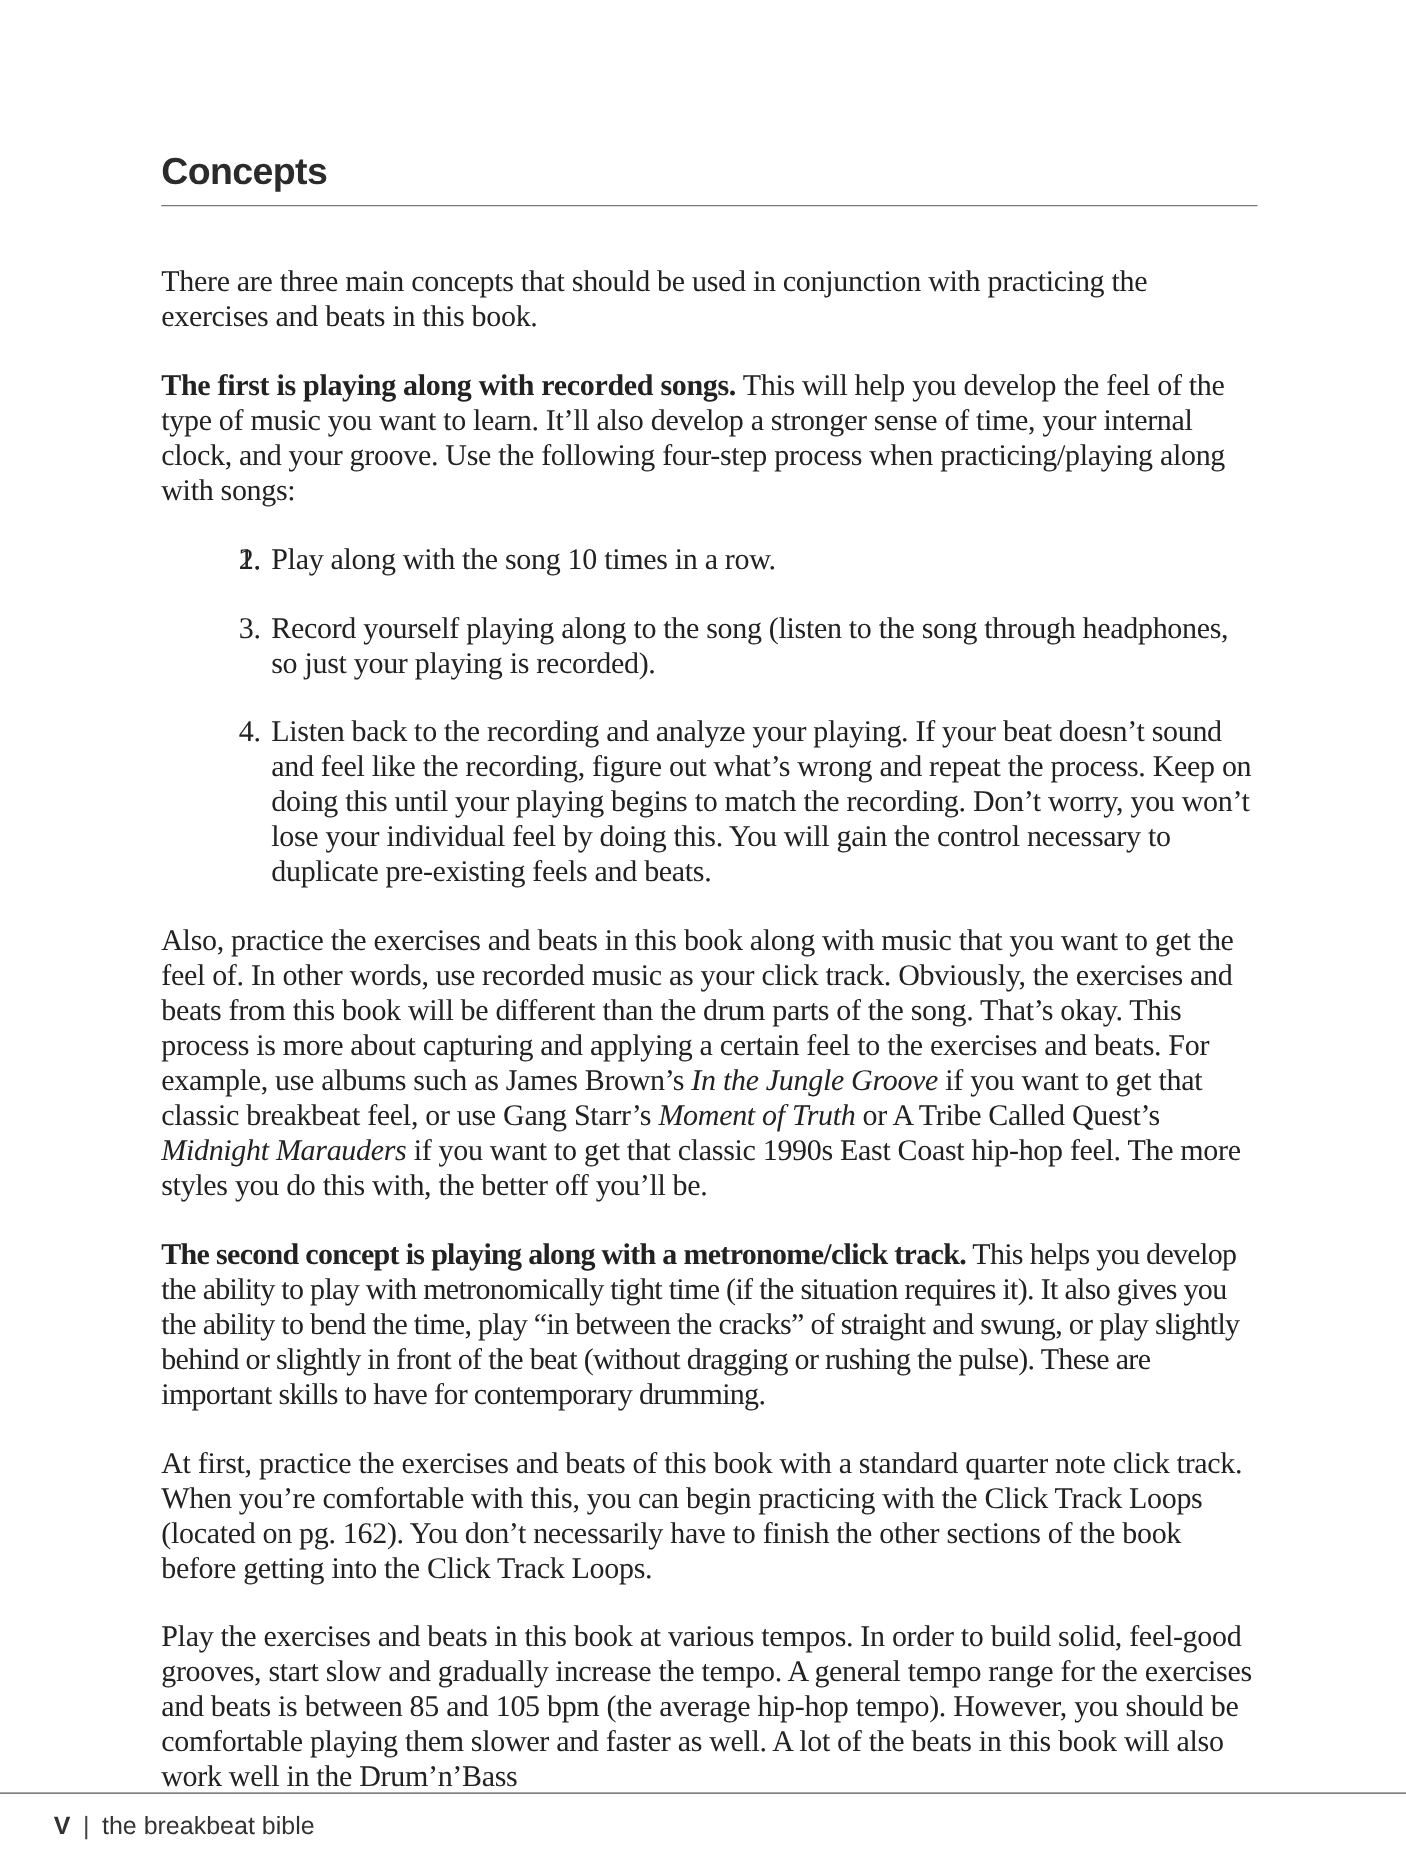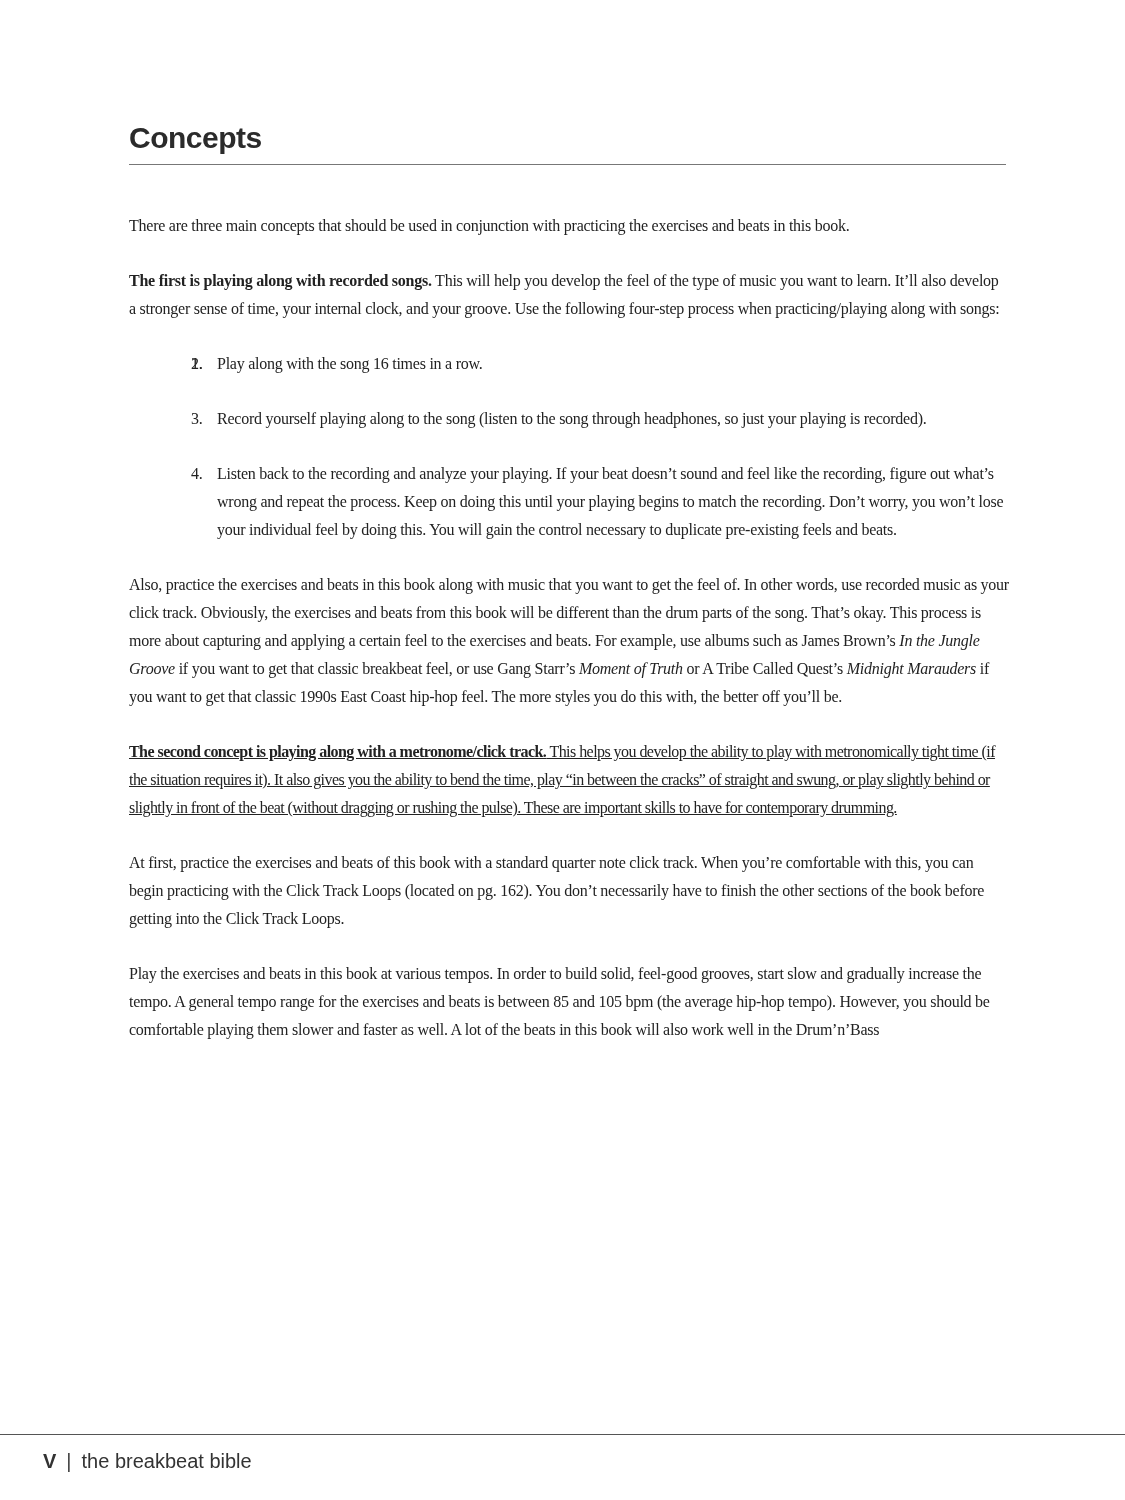--- a/index.html
+++ b/index.html
@@ -16,7 +16,7 @@
     }
     .body-text {
       position: absolute; left: 129px; top: 212px; width: 880px;
-      font-family: "Liberation Serif", serif; font-size: 16px; line-height: 28px;
+      font-family: "Liberation Serif", serif; font-size: 24px; line-height: 28px;
       color: #222222; letter-spacing: -0.25px;
     }
     .body-text p { margin: 0 0 27px 0; }

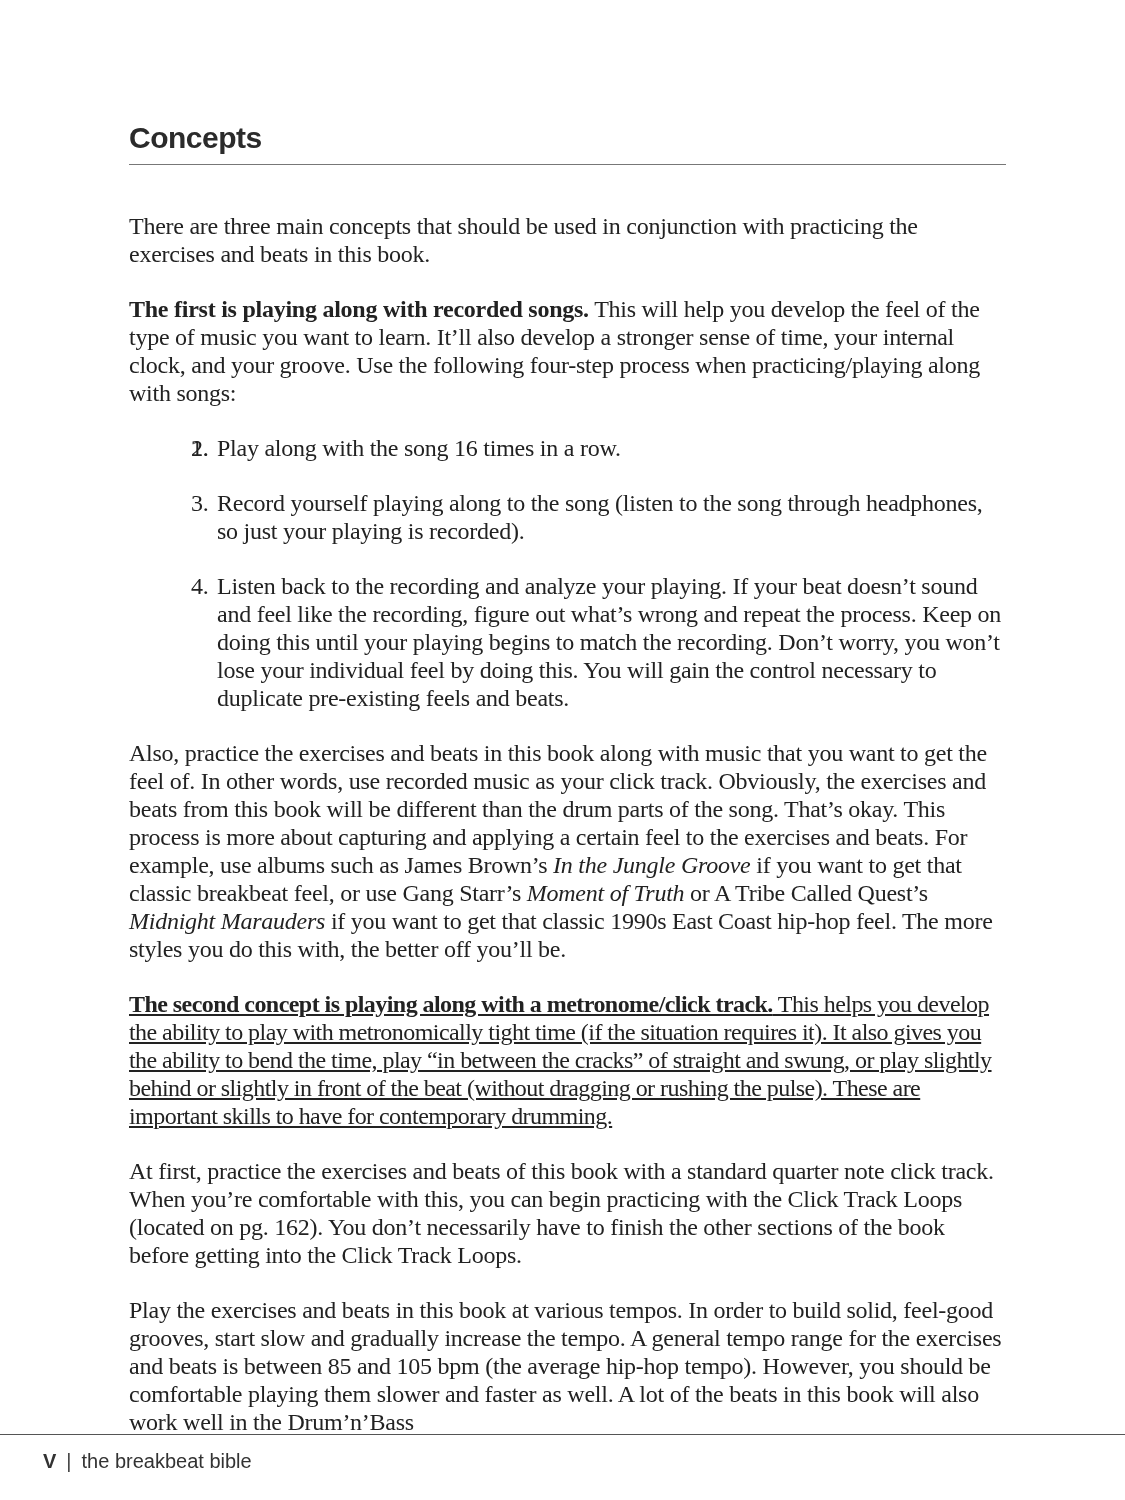--- a/index.html
+++ b/index.html
@@ -52,7 +52,7 @@
 
     <ol class="steps">
       <li><span class="num">1.</span></li>
-      <li><span class="num">2.</span><span>Play along with the song 16 times in a row.</span></li>
+      <li><span class="num">2.</span><span>Play along with the song 10 times in a row.</span></li>
       <li><span class="num">3.</span><span>Record yourself playing along to the song (listen to the song through headphones, so just your playing is recorded).</span></li>
       <li><span class="num">4.</span><span>Listen back to the recording and analyze your playing.  If your beat doesn’t sound and feel like the recording, figure out what’s wrong and repeat the process.  Keep on doing this until your playing begins to match the recording.  Don’t worry, you won’t lose your individual feel by doing this.  You will gain the control necessary to duplicate pre-existing feels and beats.</span></li>
     </ol>

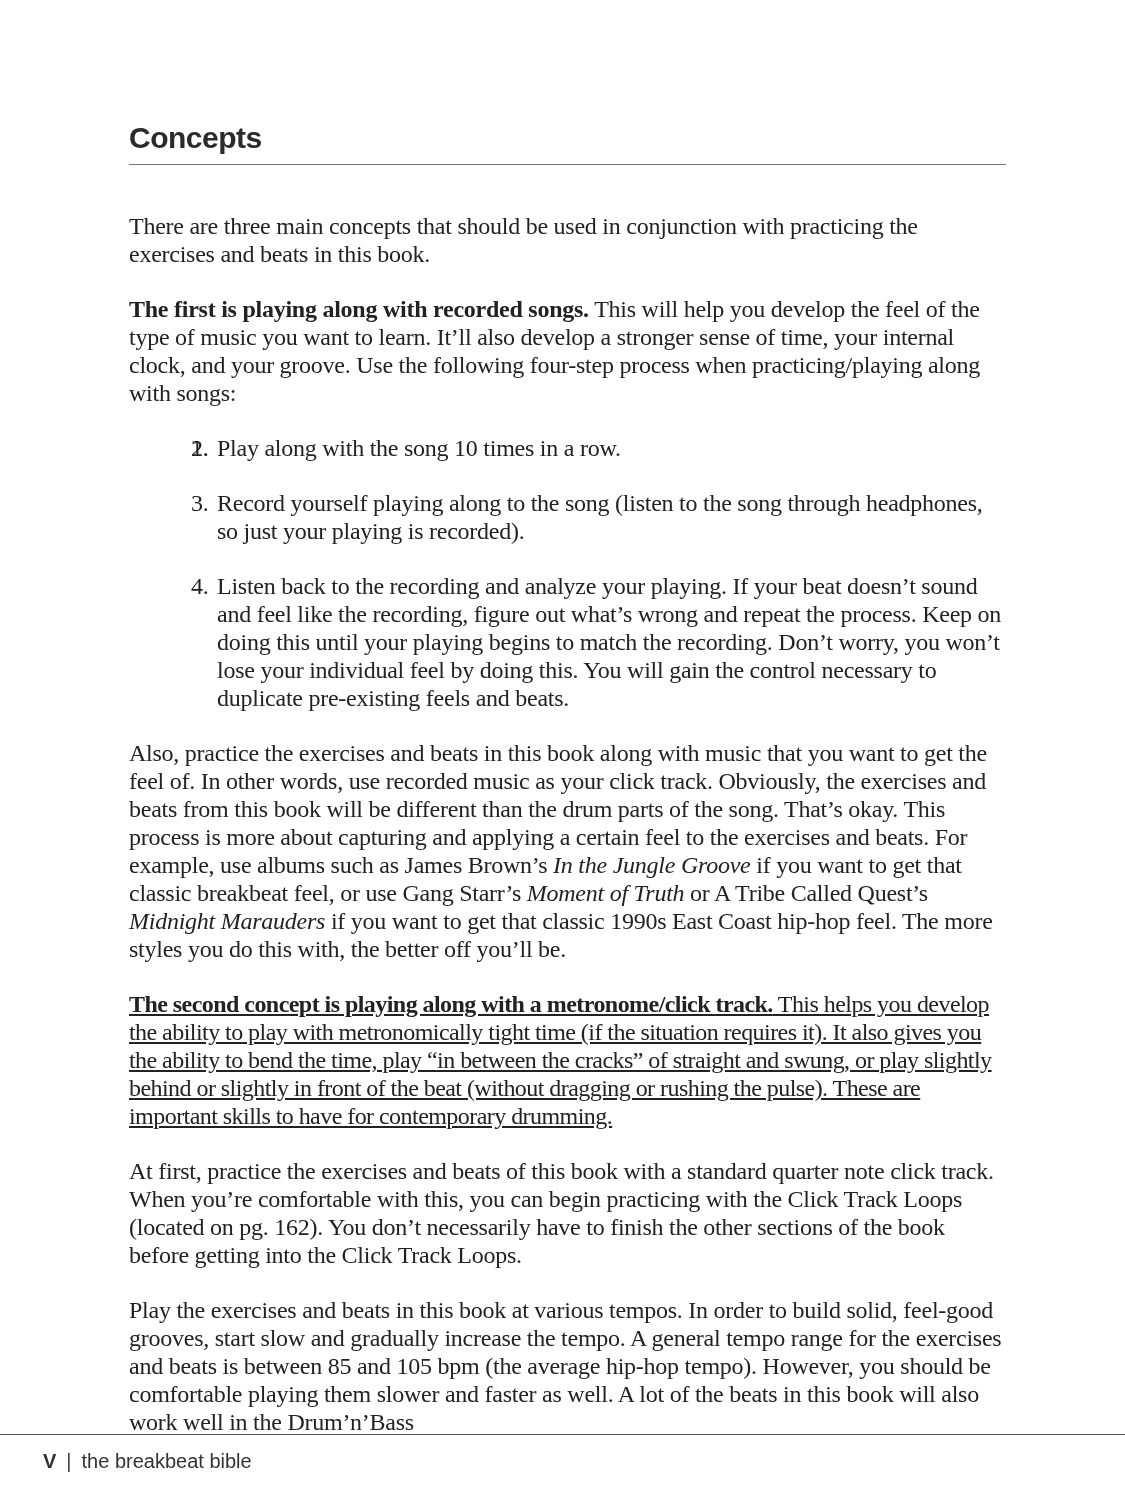--- a/index.html
+++ b/index.html
@@ -25,7 +25,7 @@
     .steps li { position: relative; padding-left: 26px; margin-bottom: 27px; }
     .steps li:last-child { margin-bottom: 0; }
     .steps .num { position: absolute; left: 0; top: 0; }
-    .tight { letter-spacing: -0.55px; text-decoration: underline; }
+    .tight { letter-spacing: -0.55px; }
     .footer-rule {
       position: absolute; left: 0; top: 1434px; width: 1125px; height: 0;
       border-top: 1.5px solid #555555;

